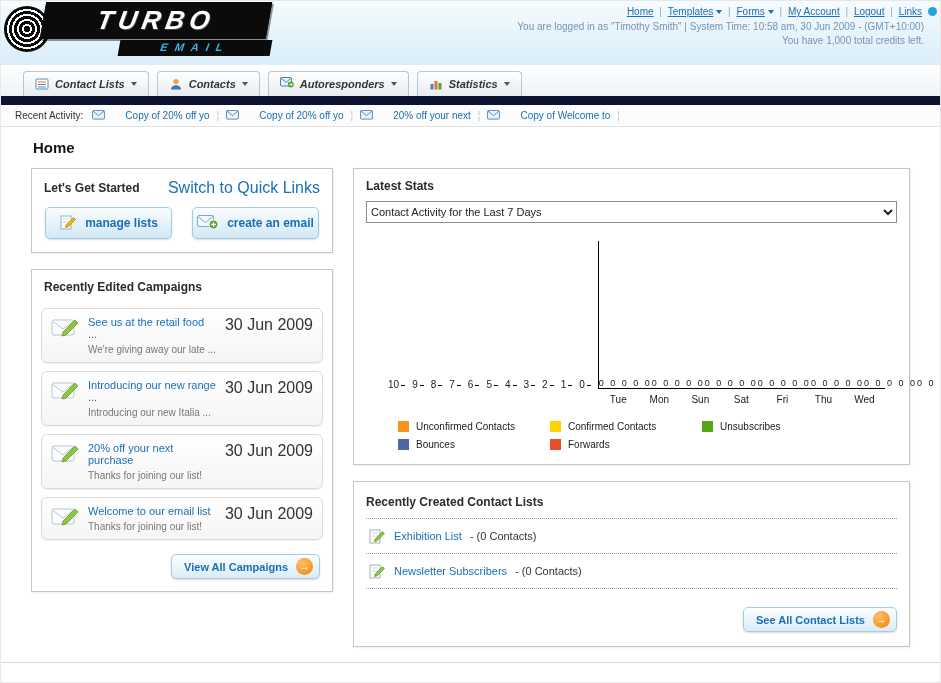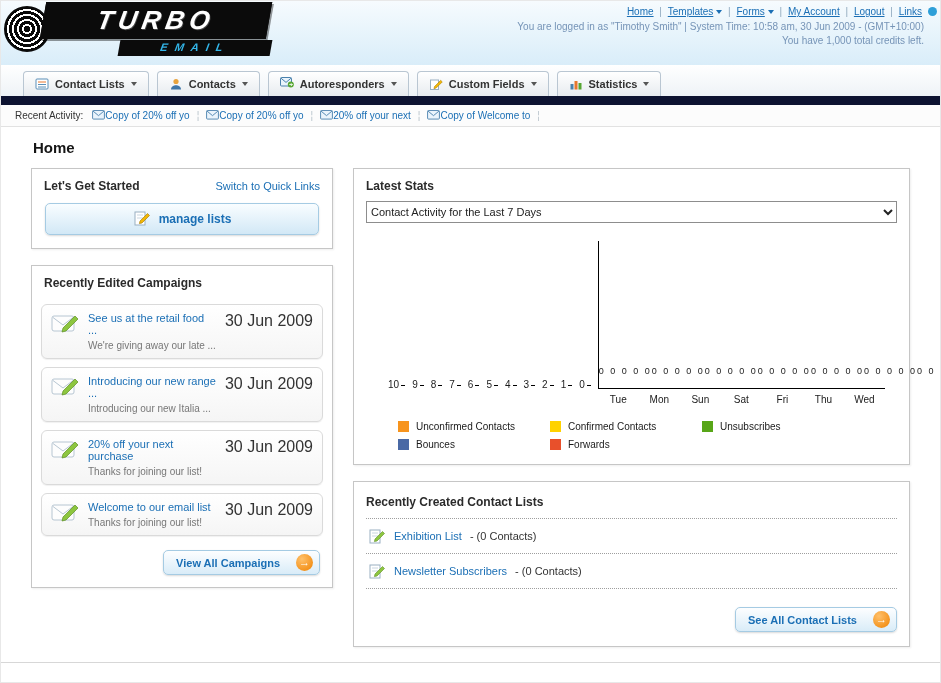--- a/index.html
+++ b/index.html
@@ -33,7 +33,7 @@
   .mainnav { height:31px; padding:5px 0 0 22px; background:linear-gradient(#ffffff,#eef3f7); display:flex; gap:8px; align-items:flex-end; }
   .navtab { display:inline-flex; align-items:center; gap:6px; height:25px; padding:0 11px;
             background:linear-gradient(#ffffff,#e7ebef); border:1px solid #b9c6d2; border-bottom:none;
-            border-radius:4px 4px 0 0; font-size:11px; font-weight:bold; color:#333; cursor:pointer; }
+            border-radius:4px 4px 0 0; font-size:11px; font-weight:bold; color:#333; cursor:pointer;font-style:italic; }
   .navtab .caret { border-top-color:#555; }
   .nicon { display:inline-flex; width:14px; height:14px; }
   .darkbar { height:9px; background:#0d1331; }

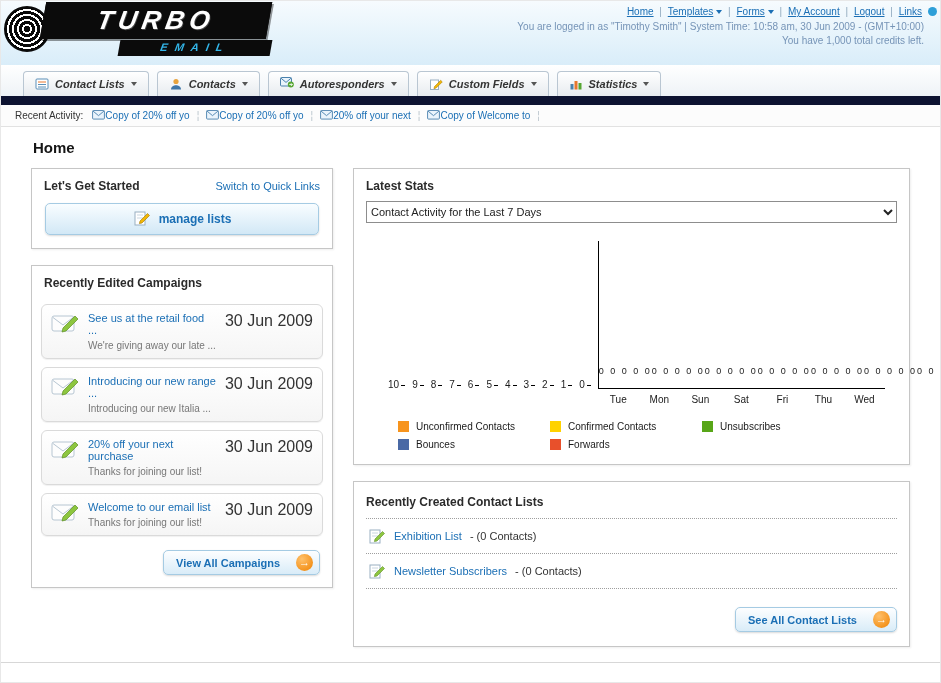--- a/index.html
+++ b/index.html
@@ -189,16 +189,6 @@
           </svg>
         </span>
       <span>Autoresponders</span>
-      <span class="caret"></span>
-    </div>
-    <div class="navtab">
-      <span class="nicon">
-          <svg viewBox="0 0 14 14" width="14" height="14">
-            <rect x="1.5" y="3" width="8" height="9.5" fill="#fff" stroke="#9ab0c2"></rect>
-            <path d="M5.5 9.5l6.2-6.2 1.6 1.6-6.2 6.2-2.2 .6z" fill="#f2b705" stroke="#a07400" stroke-width="0.5"></path>
-          </svg>
-        </span>
-      <span>Custom Fields</span>
       <span class="caret"></span>
     </div>
     <div class="navtab">

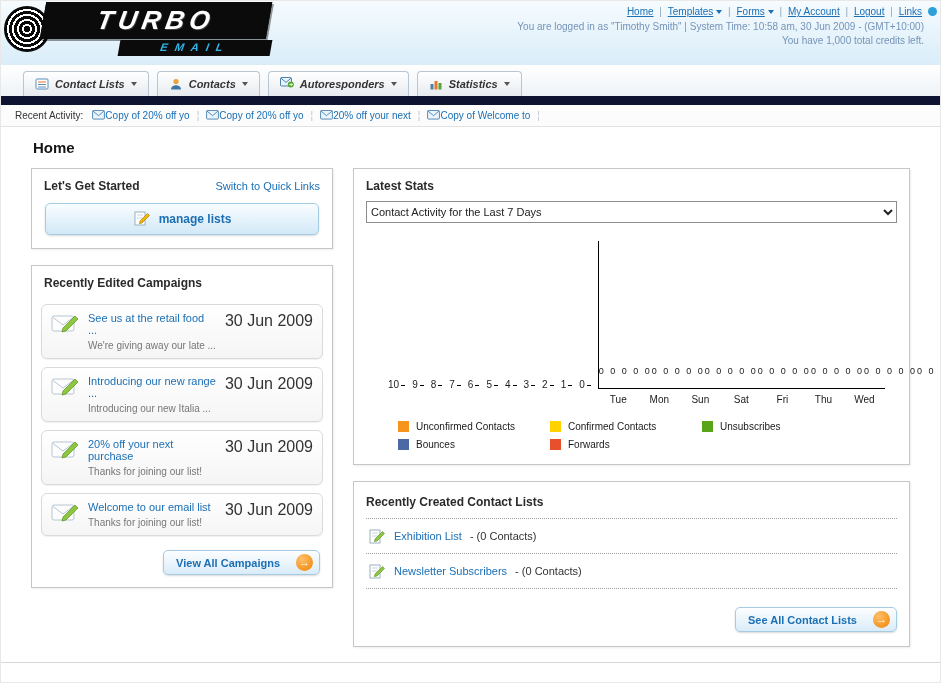--- a/index.html
+++ b/index.html
@@ -42,7 +42,7 @@
   .activitybar { height:22px; display:flex; align-items:center; gap:7px; padding-left:14px;
                  background:#fcfcfc; border-bottom:1px solid #e2e2e2; font-size:10px; }
   .act-label { color:#333; margin-right:2px; }
-  .act-item { display:inline-flex; align-items:center; gap:0; }
+  .act-item { display:inline-flex; align-items:center; gap:20px; }
   .act-item a { color:#1b6fb5; cursor:pointer; text-decoration:none; }
   .act-sep { color:#b9c4cc; }
 

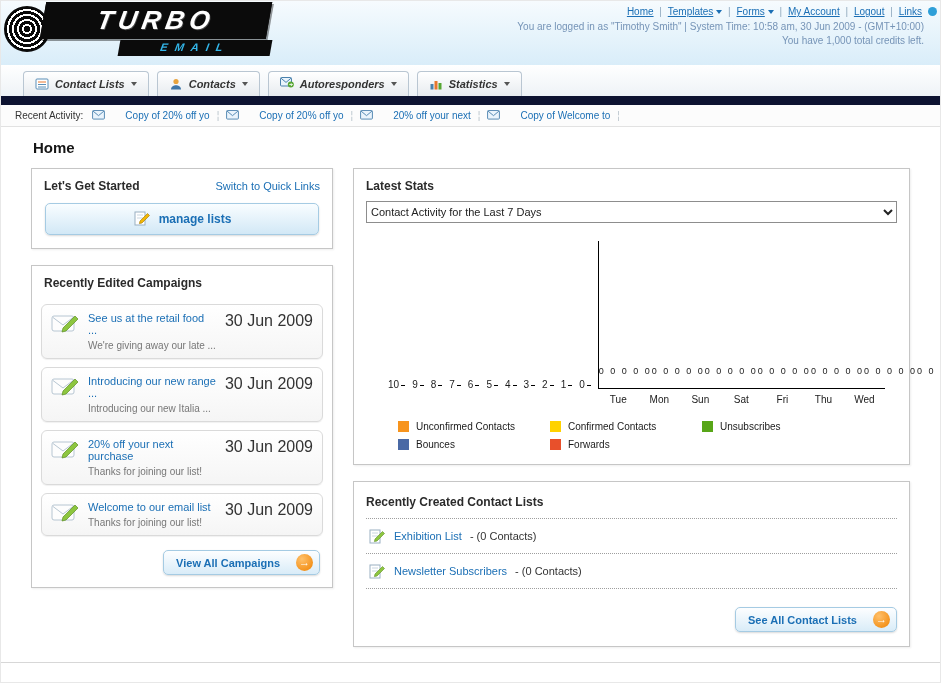--- a/index.html
+++ b/index.html
@@ -55,7 +55,7 @@
   .panel { border:1px solid #c6c6c6; background:#fff; margin-bottom:16px; box-shadow:1px 1px 2px rgba(0,0,0,.07); }
   .panel-head { display:flex; justify-content:space-between; align-items:center; padding:10px 12px 6px; }
   .panel-title { font-size:12px; font-weight:bold; color:#2b2b2b; }
-  .quick-link { font-size:11px; color:#1b6fb5; cursor:pointer; }
+  .quick-link { font-size:16px; color:#1b6fb5; cursor:pointer; }
 
   
   .gs-buttons { display:flex; gap:20px; padding:4px 13px 13px; }

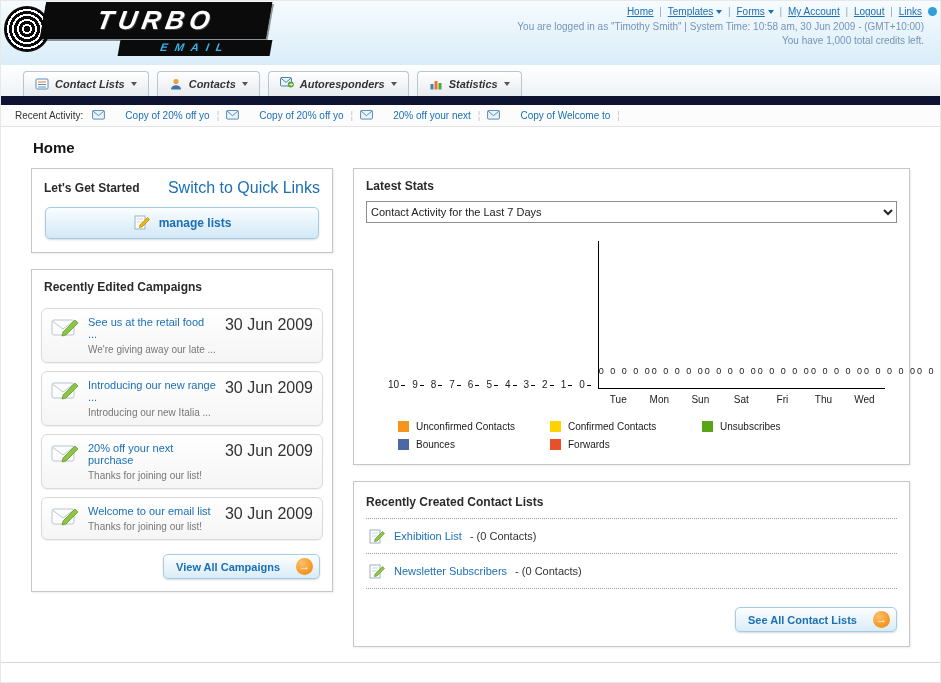--- a/index.html
+++ b/index.html
@@ -263,6 +263,15 @@
                   </svg></span>
               <span>manage lists</span>
             </button>
+            <button class="btn-blue">
+              <span><svg viewBox="0 0 22 16" width="22" height="16">
+                    <rect x="0.5" y="1.5" width="16" height="11" rx="1.5" fill="#f3f9fe" stroke="#7aaaca"></rect>
+                    <path d="M1 2.5l7.5 6 7.5-6" fill="none" stroke="#7aaaca"></path>
+                    <circle cx="16.5" cy="10.5" r="4.5" fill="#56a632" stroke="#fff"></circle>
+                    <path d="M16.5 8.2v4.6M14.2 10.5h4.6" stroke="#fff" stroke-width="1.3"></path>
+                  </svg></span>
+              <span>create an email</span>
+            </button>
           </div>
         </section>
 

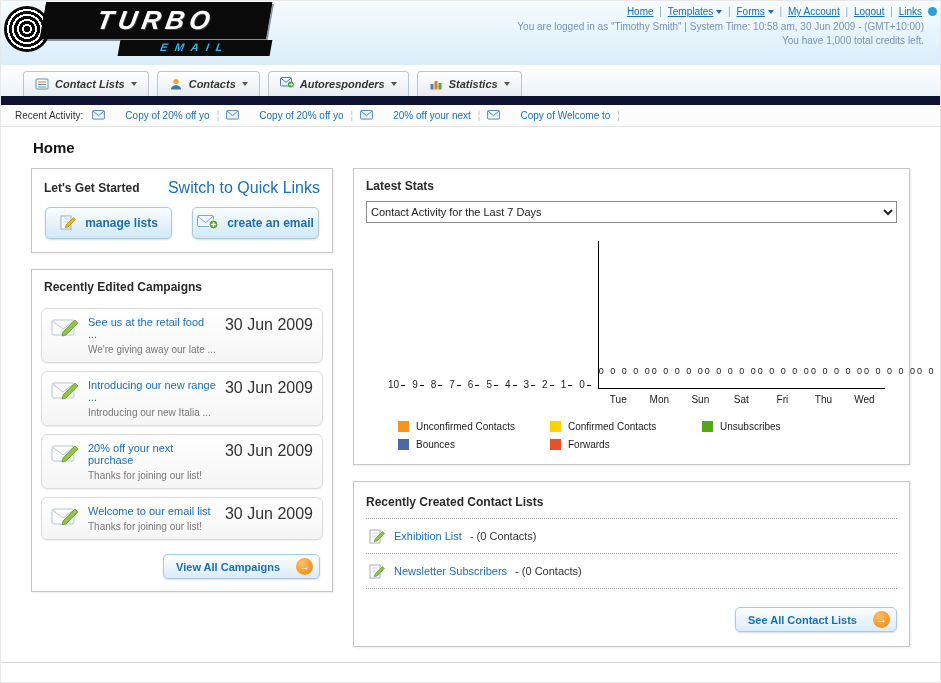--- a/index.html
+++ b/index.html
@@ -92,7 +92,7 @@
   .ylab { position:relative; line-height:9px; padding-right:6px; }
   .ylab::after { content:""; position:absolute; right:0; top:50%; width:4px; height:1px; background:#000; }
   .plot { position:relative; height:148px; border-left:1px solid #000; border-bottom:1px solid #000; }
-  .zeros-row { position:absolute; left:0; right:0; bottom:12px; display:flex; }
+  .zeros-row { position:absolute; left:0; right:0; bottom:0; display:flex; }
   .zgroup { flex:1; text-align:center; font-size:9px; color:#1a1a1a; letter-spacing:2px; white-space:nowrap; }
   .xaxis { display:flex; padding-top:5px; }
   .xlab { flex:1; text-align:center; font-size:10px; color:#1a1a1a; }

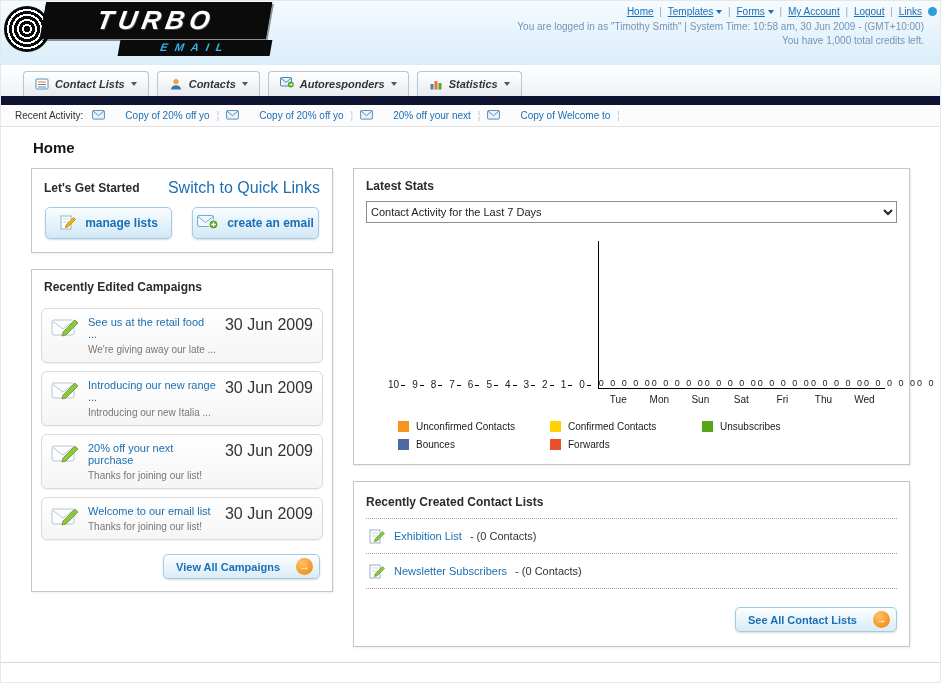--- a/index.html
+++ b/index.html
@@ -76,7 +76,7 @@
   .camp-sub { font-size:10px; color:#777; margin-top:4px; display:block; }
   .camp-date { font-size:16px; color:#333; flex:none; }
   .panel-actions { display:flex; justify-content:flex-end; padding:6px 12px 12px; }
-  .btn-action { display:inline-flex; align-items:center; gap:16px; height:25px; padding:0 6px 0 12px;
+  .btn-action { display:inline-flex; align-items:center; gap:8px; height:25px; padding:0 6px 0 12px;
                 background:linear-gradient(#fdfeff,#d9ecf8); border:1px solid #a5cbe3; border-radius:5px;
                 font-size:11px; font-weight:bold; color:#1b6fb5; cursor:pointer; box-shadow:0 1px 2px rgba(0,0,0,.15); }
   .arrow-circle { width:17px; height:17px; border-radius:50%; background:radial-gradient(circle at 35% 30%, #ffc06a, #ef8200);

